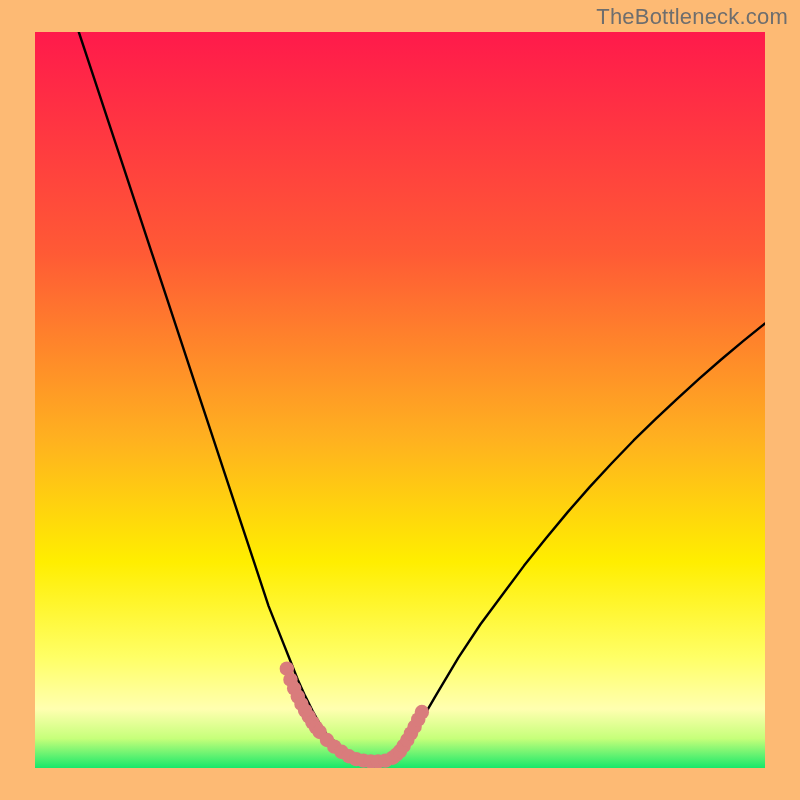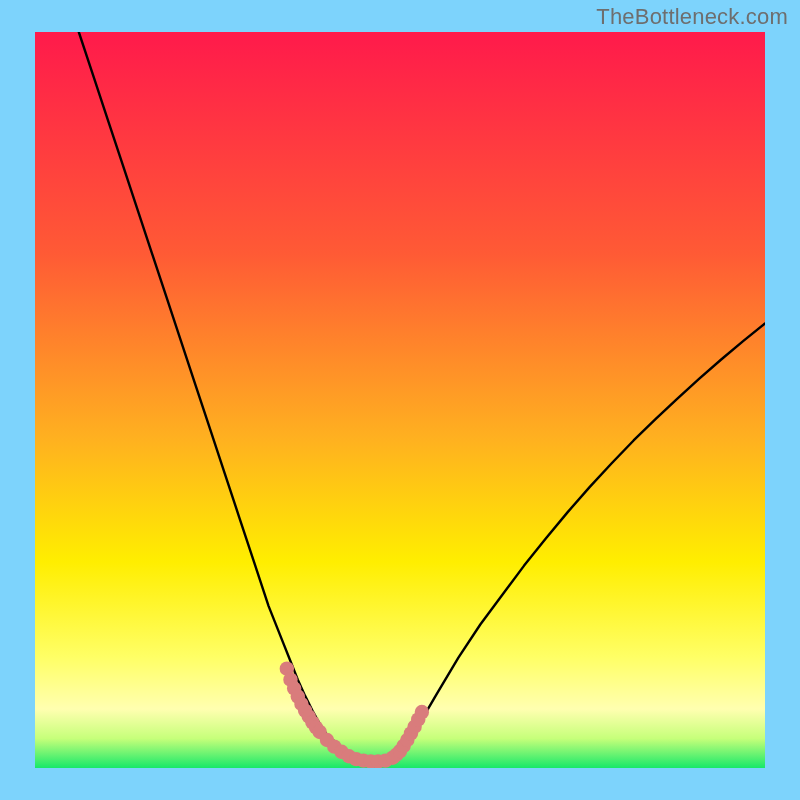--- a/index.html
+++ b/index.html
@@ -17,7 +17,7 @@
     top: 0;
     width: 800px;
     height: 800px;
-    background: #7dd3fc;
+    background: #fdba74;
   }
   .watermark {
     position: absolute;

